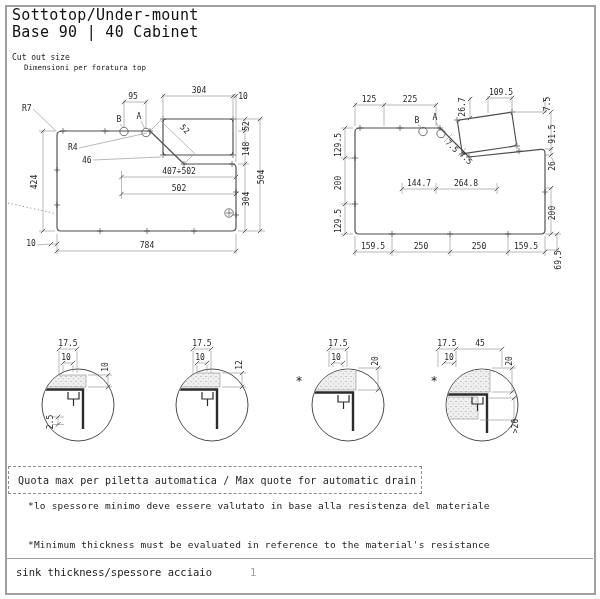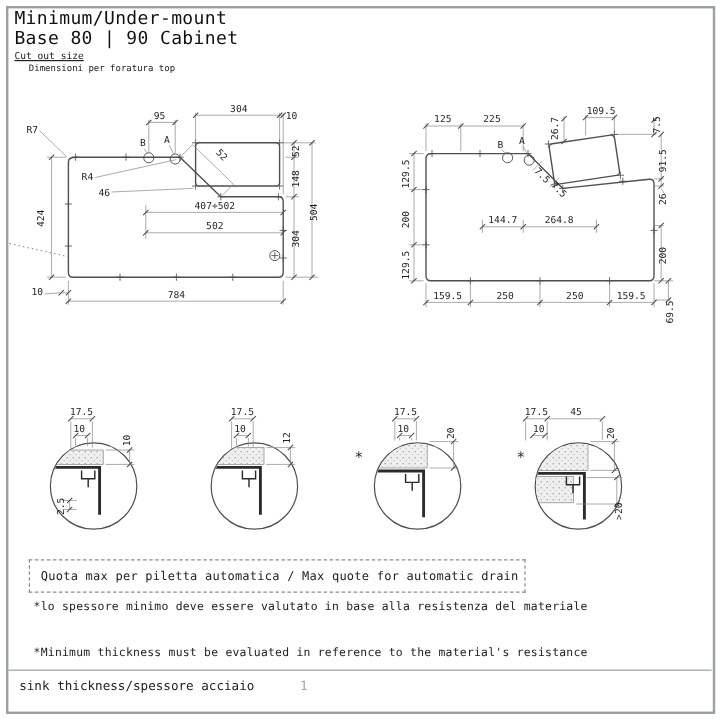--- a/index.html
+++ b/index.html
@@ -195,7 +195,7 @@
   </svg>
 
   <div class="hdr">
-    <div class="t1">Minimum/Under-mount</div>
+    <div class="t1">Sottotop/Under-mount</div>
     <div class="t1">Base 80 | 90 Cabinet</div>
     <div class="t2">Cut out size</div>
     <div class="t2b">Dimensioni per foratura top</div>

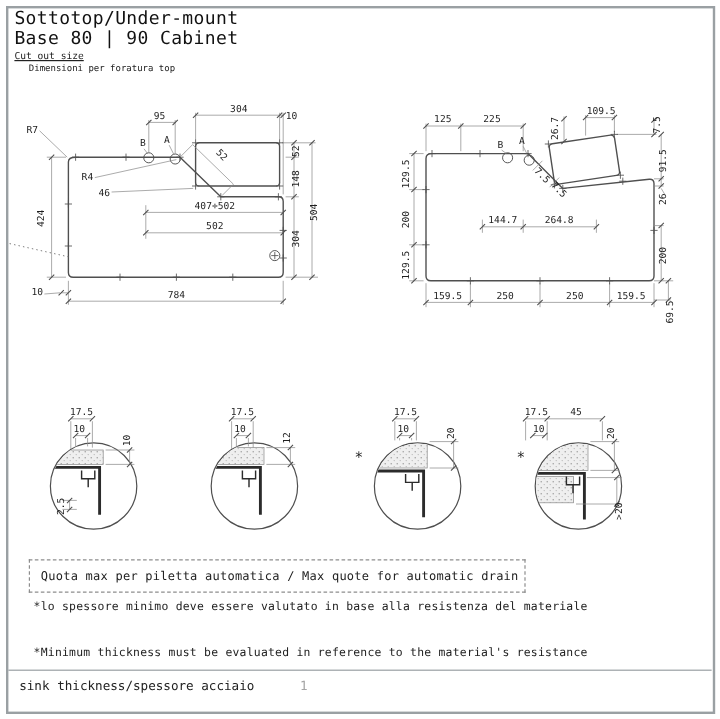--- a/index.html
+++ b/index.html
@@ -196,7 +196,7 @@
 
   <div class="hdr">
     <div class="t1">Sottotop/Under-mount</div>
-    <div class="t1">Base 80 | 90 Cabinet</div>
+    <div class="t1">Base 90 | 40 Cabinet</div>
     <div class="t2">Cut out size</div>
     <div class="t2b">Dimensioni per foratura top</div>
   </div>

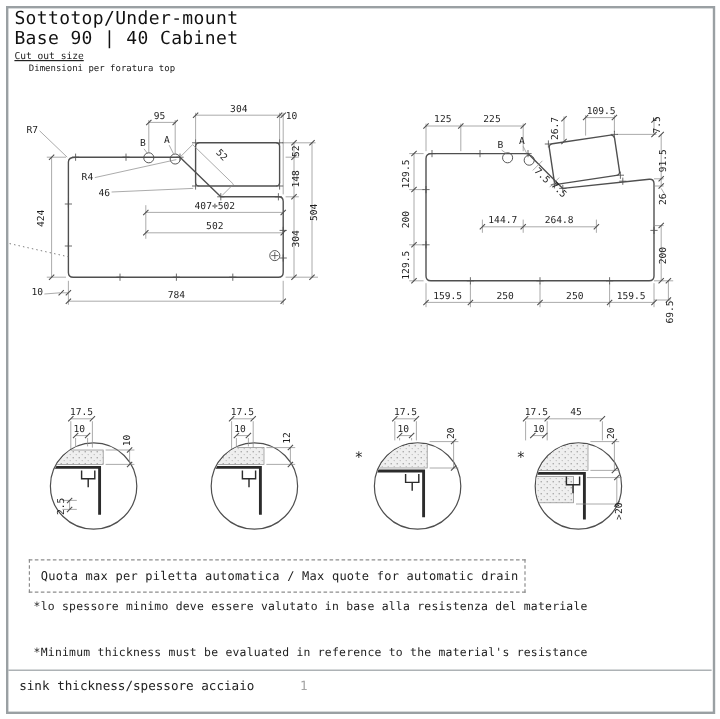--- a/index.html
+++ b/index.html
@@ -8,7 +8,7 @@
   .sheet-border{position:absolute;left:5px;top:5px;width:587px;height:586px;border:2px solid #9aa0a3;pointer-events:none;}
   .hdr{position:absolute;left:12px;top:7px;}
   .t1{font-size:15px;letter-spacing:.3px;line-height:17px;color:#111;}
-  .t2{font-size:8px;line-height:10px;color:#222;margin-top:1px;text-decoration:underline;}
+  .t2{font-size:8px;line-height:10px;color:#222;margin-top:12px;}
   .t2b{font-size:7.5px;line-height:10px;color:#222;padding-left:12px;}
   svg.canvas{position:absolute;left:0;top:0;}
   .ol{fill:none;stroke:#4f4f4f;stroke-width:1.15;stroke-linejoin:round;}

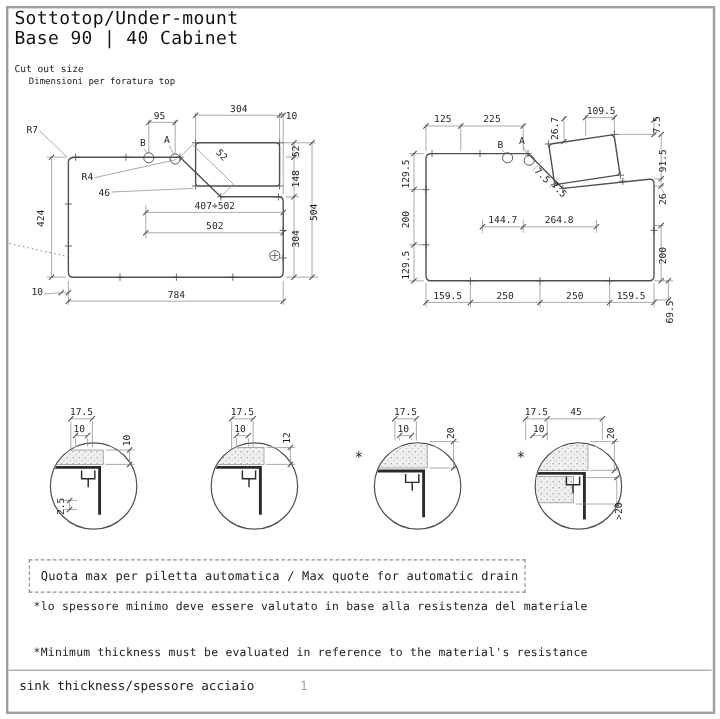--- a/index.html
+++ b/index.html
@@ -24,7 +24,7 @@
   .dt{font:8px "DejaVu Sans Mono",monospace;fill:#1f1f1f;text-anchor:middle;}
   .dts{text-anchor:start;}
   .star{font-size:12px;}
-  .note-box{position:absolute;left:8px;top:466px;width:412px;height:26px;border:1px dashed #8d8d8d;display:flex;align-items:center;margin-left:16px;}
+  .note-box{position:absolute;left:8px;top:466px;width:412px;height:26px;border:1px dashed #8d8d8d;display:flex;align-items:center;}
   .note-box span{font-size:10px;padding-left:9px;color:#222;letter-spacing:.2px;white-space:nowrap;}
   .fn{position:absolute;left:28px;font-size:9.5px;color:#222;letter-spacing:.2px;white-space:nowrap;}
   .fn1{top:500px;}

